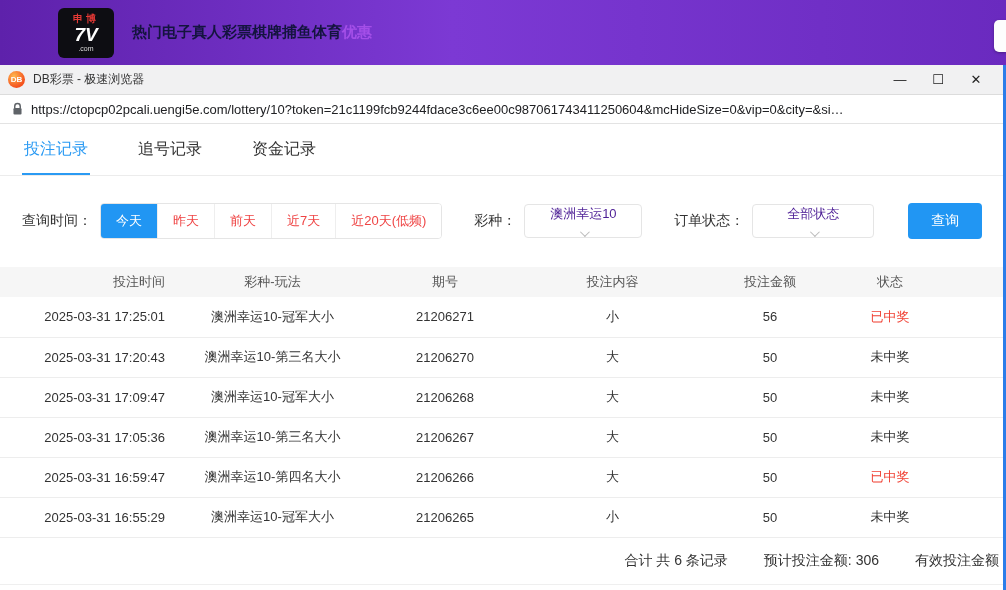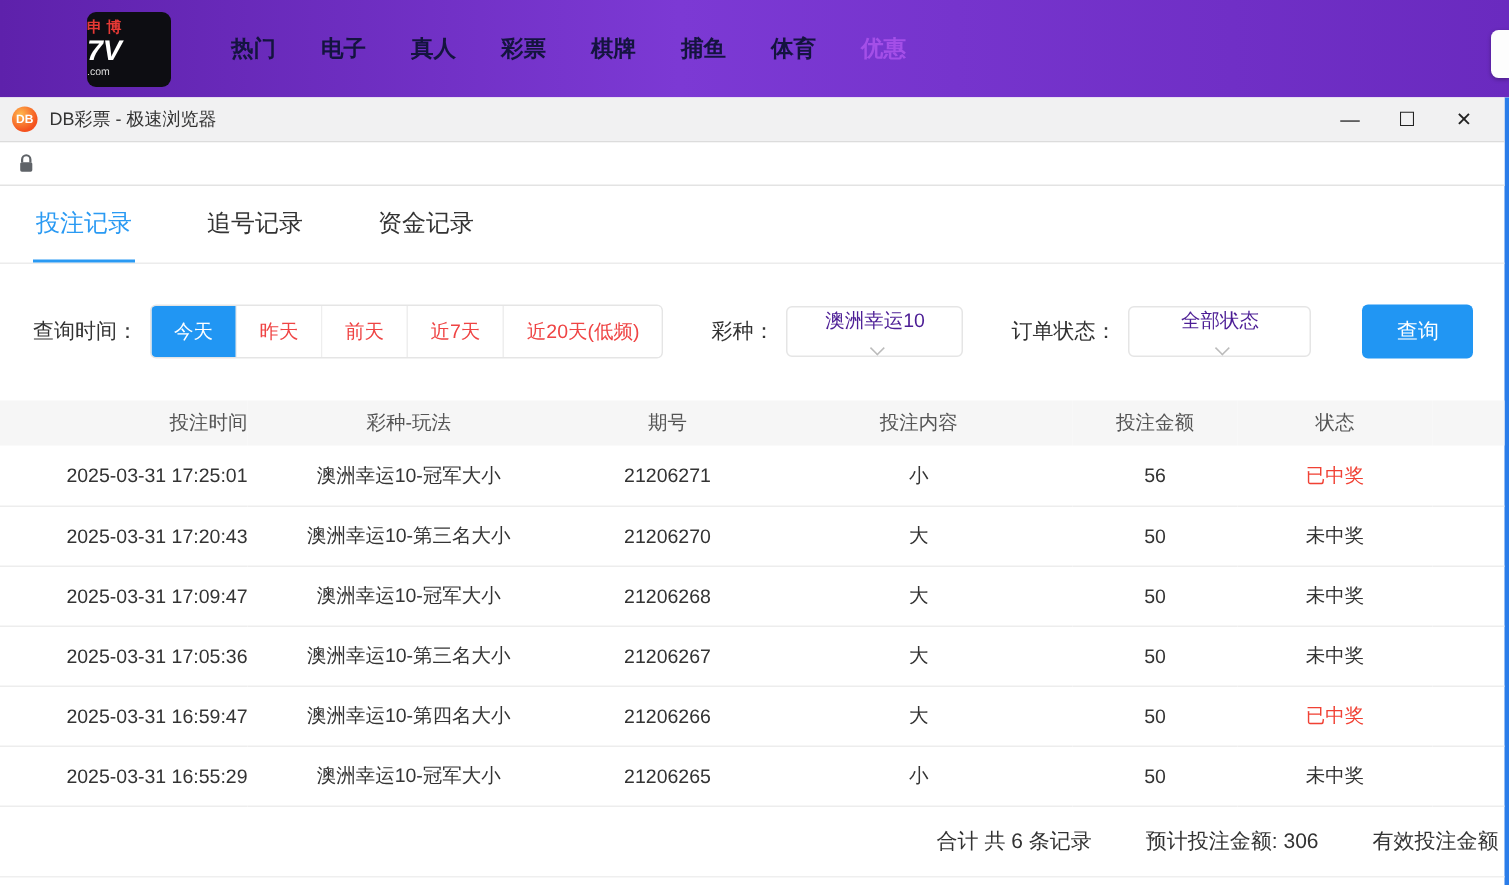--- a/index.html
+++ b/index.html
@@ -11,7 +11,7 @@
     background:linear-gradient(90deg,#5e21ab 0%,#7c39d4 45%,#6a2abf 100%);
     display:flex; align-items:center; }
   .logo { margin-left:58px; width:56px; height:50px; background:#0d0d12;
-    border-radius:6px; display:flex; flex-direction:column; 
+    border-radius:6px; display:flex; flex-direction:column; align-items:center;
     justify-content:center; line-height:1; }
   .logo .l1 { color:#e53935; font-size:10px; font-weight:700; letter-spacing:3px; }
   .logo .l2 { color:#fff; font-size:19px; font-weight:800; font-style:italic; margin-top:1px; }

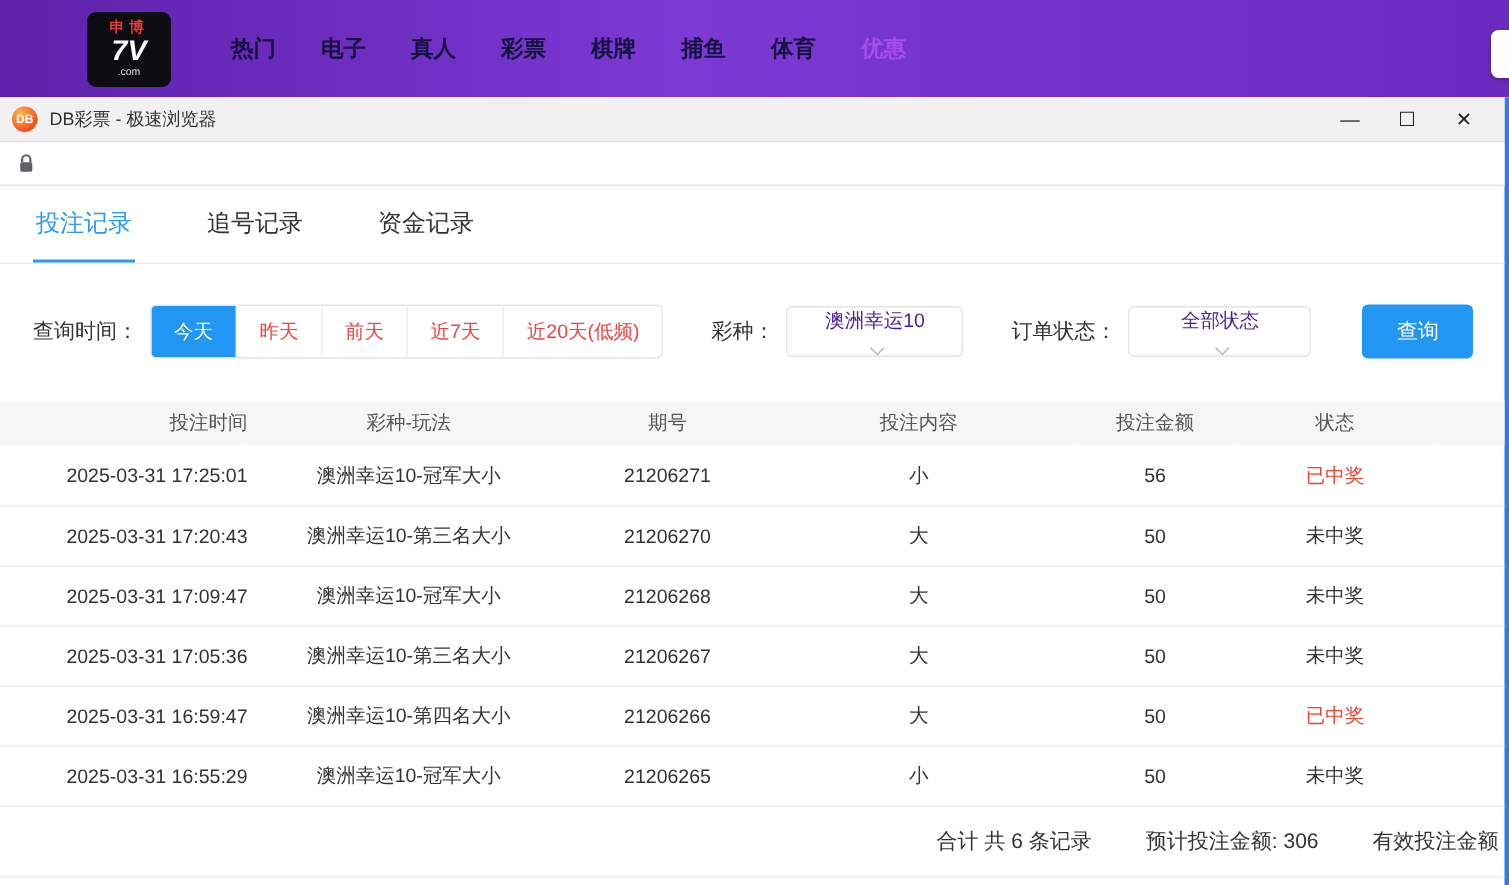--- a/index.html
+++ b/index.html
@@ -16,7 +16,7 @@
   .logo .l1 { color:#e53935; font-size:10px; font-weight:700; letter-spacing:3px; }
   .logo .l2 { color:#fff; font-size:19px; font-weight:800; font-style:italic; margin-top:1px; }
   .logo .l3 { color:#ddd; font-size:7px; margin-top:1px; }
-  .site-nav { display:flex; margin-left:40px; gap:30px; }
+  .site-nav { display:flex; margin-left:18px; }
   .site-nav .nav-item { font-size:15px; font-weight:700; color:#14143f;
     cursor:pointer; white-space:nowrap; }
   .site-nav .nav-item.promo { color:#a44fe8; }

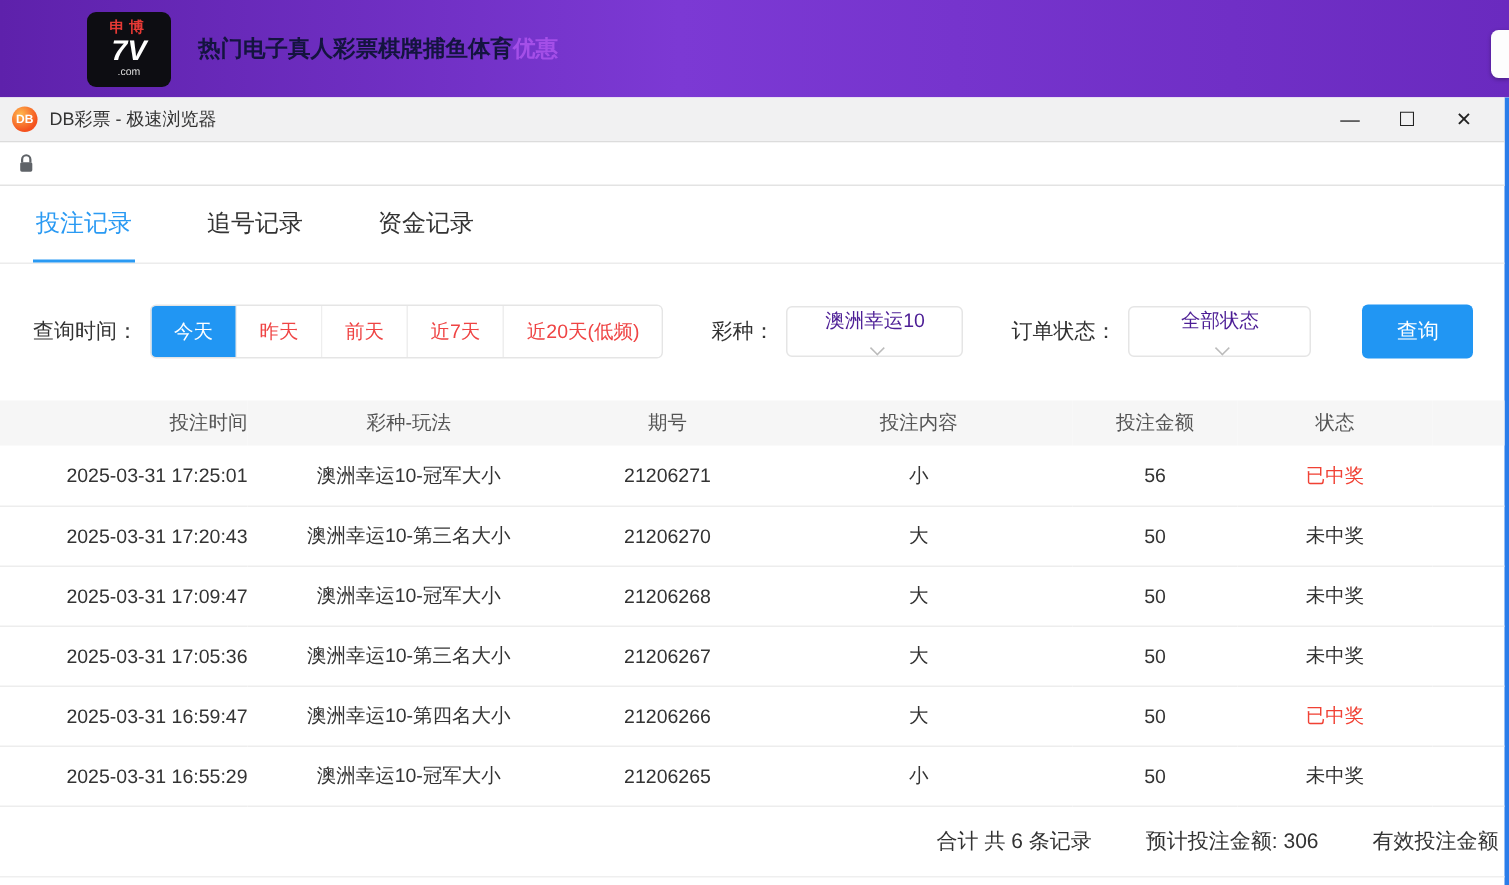--- a/index.html
+++ b/index.html
@@ -122,6 +122,7 @@
           <rect x="1.6" y="6" width="8.8" height="7" rx="1.2" fill="#5f6368"></rect>
         </svg>
     </span>
+    <span class="url-text">https://ctopcp02pcali.uengi5e.com/lottery/10?token=21c1199fcb9244fdace3c6ee00c987061743411250604&amp;mcHideSize=0&amp;vip=0&amp;city=&amp;si…</span>
   </div>
 
   <div class="tabs">

